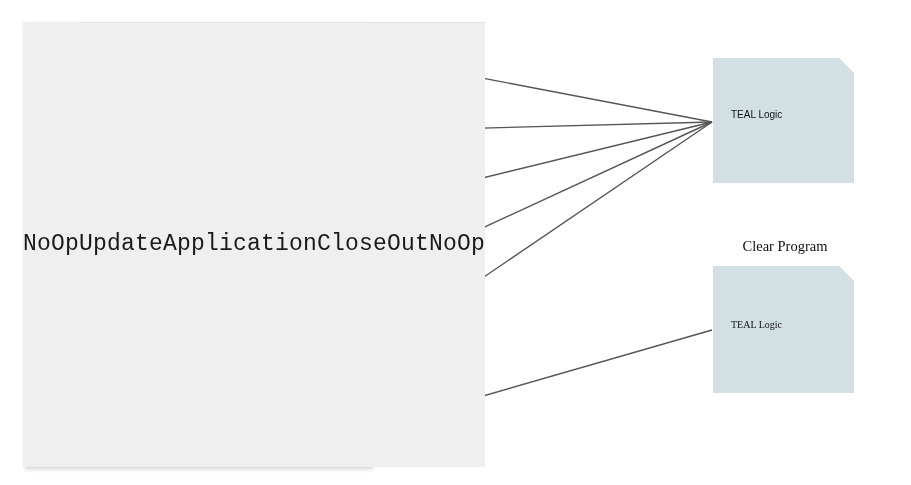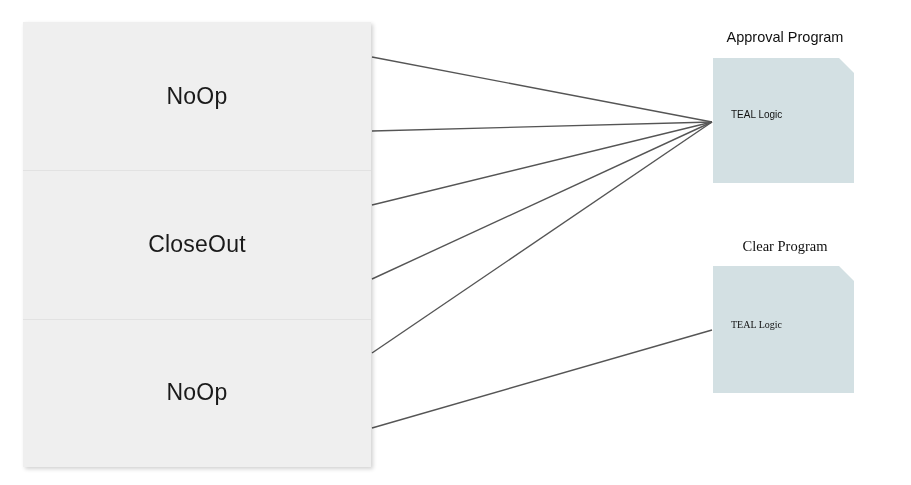--- a/index.html
+++ b/index.html
@@ -136,7 +136,6 @@
   </div>
 
   <div class="program" id="approval-program">
-    <div class="program-title" id="approval-title">Approval Program</div>
     <div class="program-shape" id="approval-shape"></div>
     <div class="program-label" id="approval-label">TEAL Logic</div>
   </div>

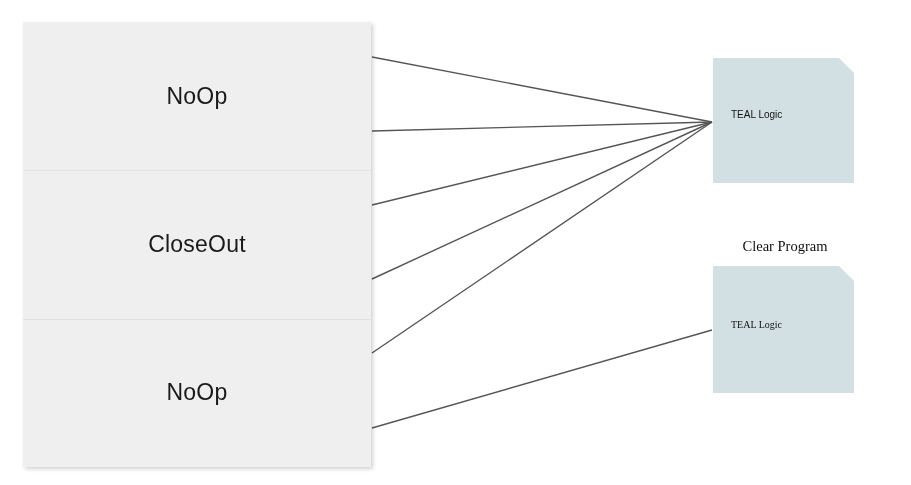--- a/index.html
+++ b/index.html
@@ -27,7 +27,7 @@
     box-shadow: 2px 2px 4px rgba(0,0,0,0.18);
     box-sizing: border-box;
     display: flex;
-    flex-direction: column;
+    font-family: Liberation Mono, monospace;
   }
   .call-row {
     flex: 1 1 0;

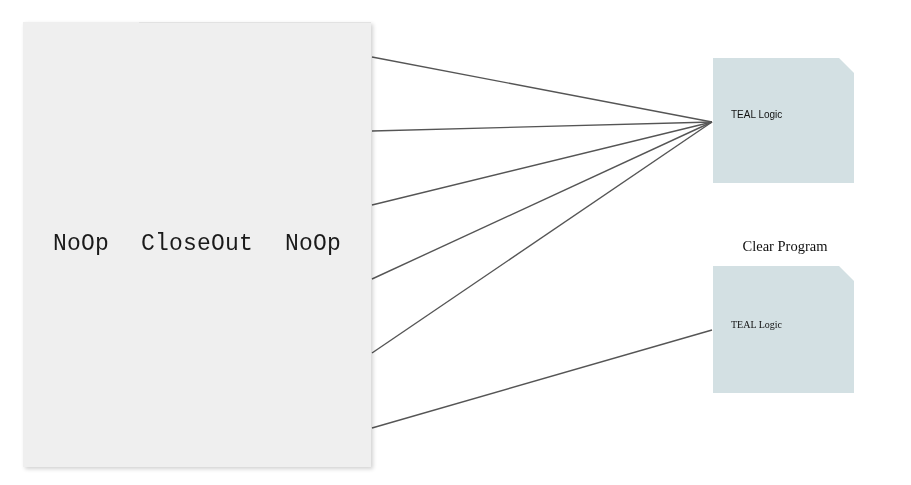--- a/index.html
+++ b/index.html
@@ -128,6 +128,9 @@
       <span class="call-row-label">NoOp</span>
     </div>
     <div class="call-row">
+      <span class="call-row-label">UpdateApplication</span>
+    </div>
+    <div class="call-row">
       <span class="call-row-label">CloseOut</span>
     </div>
     <div class="call-row">

